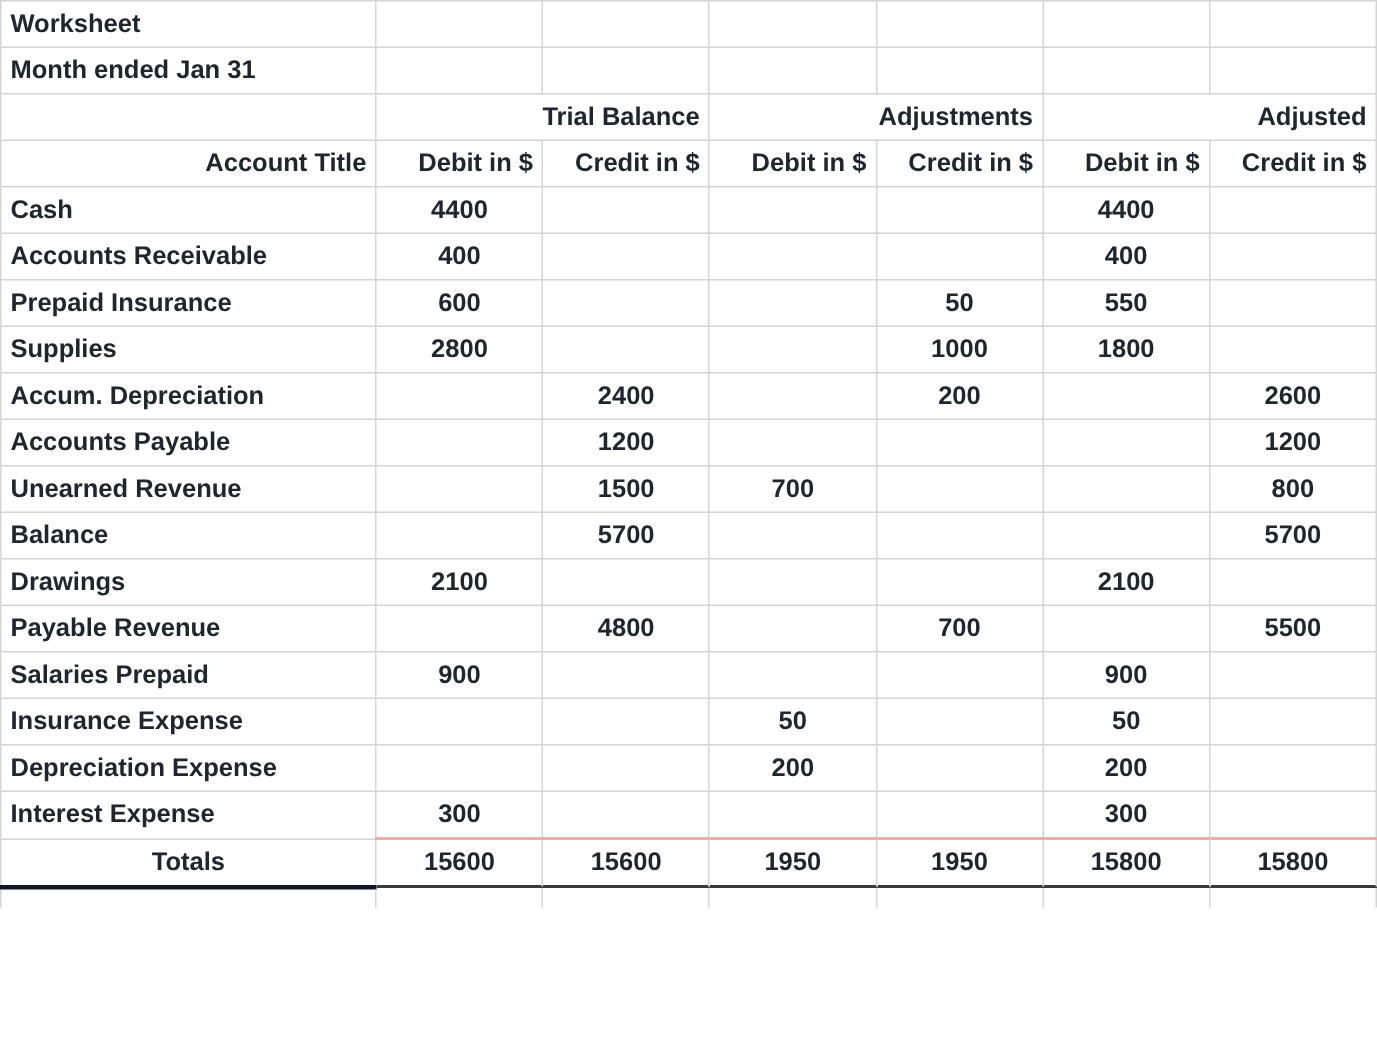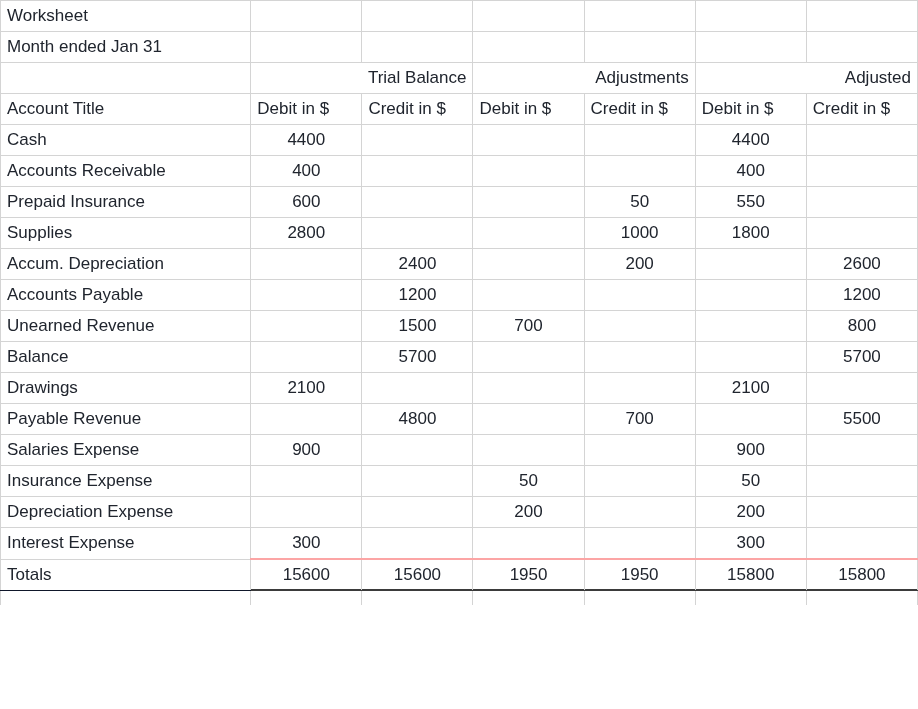--- a/index.html
+++ b/index.html
@@ -21,6 +21,7 @@
     height: 709px;
     box-sizing: border-box;
     position: relative;
+    font-weight: bold;
   }
 
   table.grid {

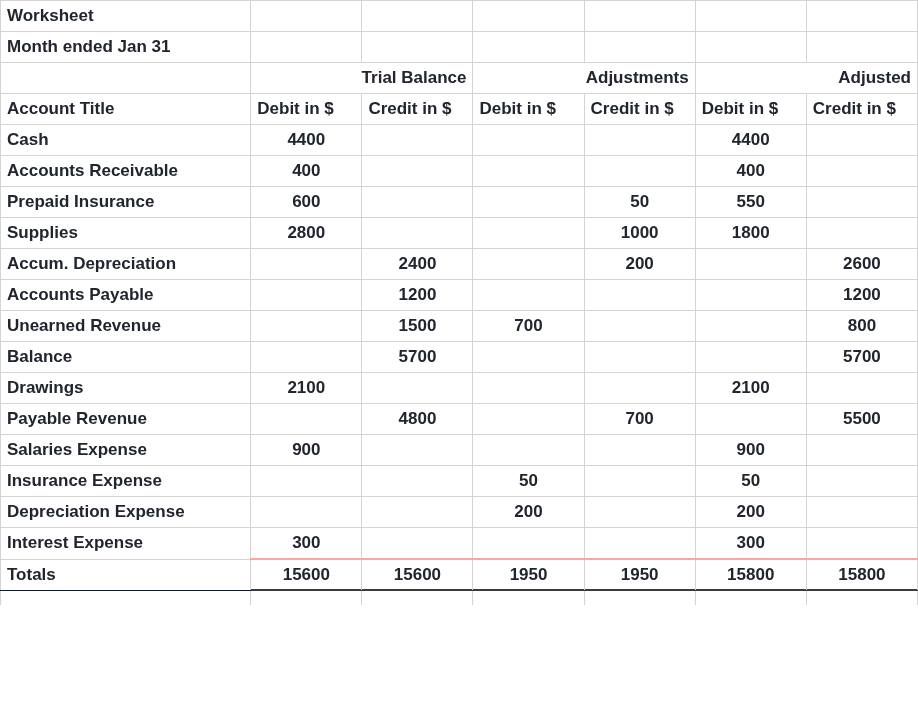--- a/index.html
+++ b/index.html
@@ -63,7 +63,7 @@
 
   
   td.col-head {
-    text-align: left;
+    text-align: right;
   }
 
   

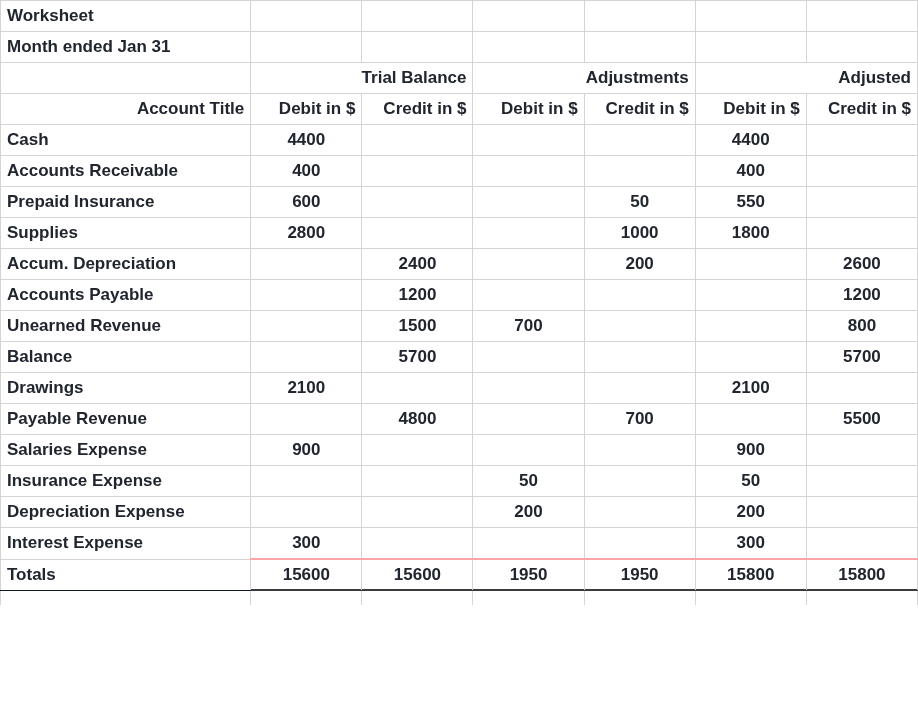--- a/index.html
+++ b/index.html
@@ -223,7 +223,7 @@
           <td class="t-num">5500</td>
         </tr>
         <tr>
-          <td class="t-left">Salaries Expense</td>
+          <td class="t-left">Salaries Prepaid</td>
           <td class="t-num">900</td>
           <td class="t-num"></td>
           <td class="t-num"></td>

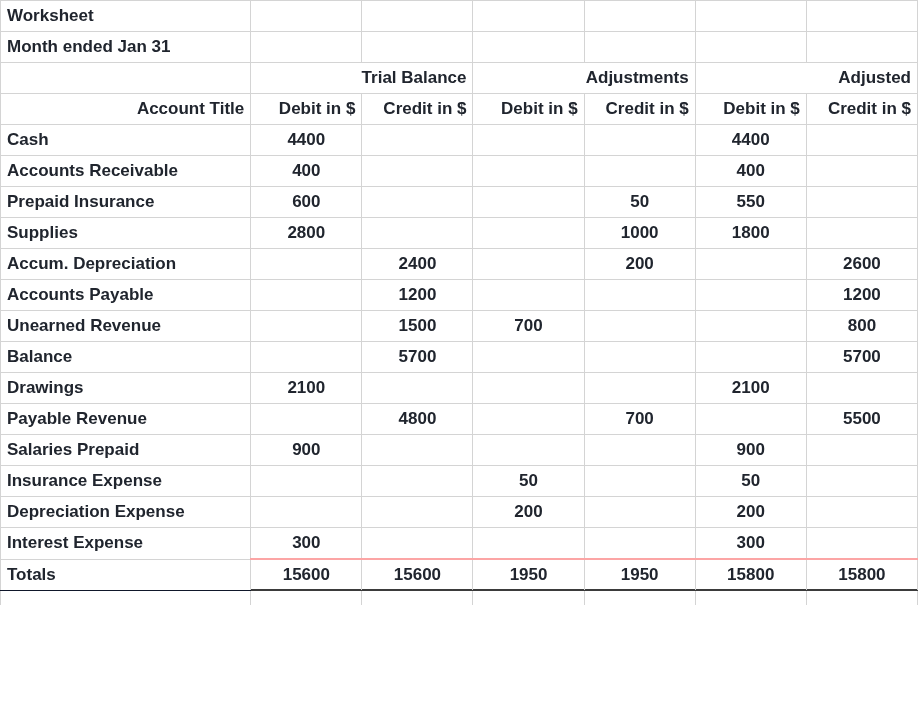--- a/index.html
+++ b/index.html
@@ -74,7 +74,8 @@
   }
   tr.totals-row td.totals-label {
     border-top: 1px solid #d4d4d4;
-    border-bottom: 1px solid #0f172a;
+    border-bottom: 3px solid #0f172a;
+    text-align: center;
   }
 
   

